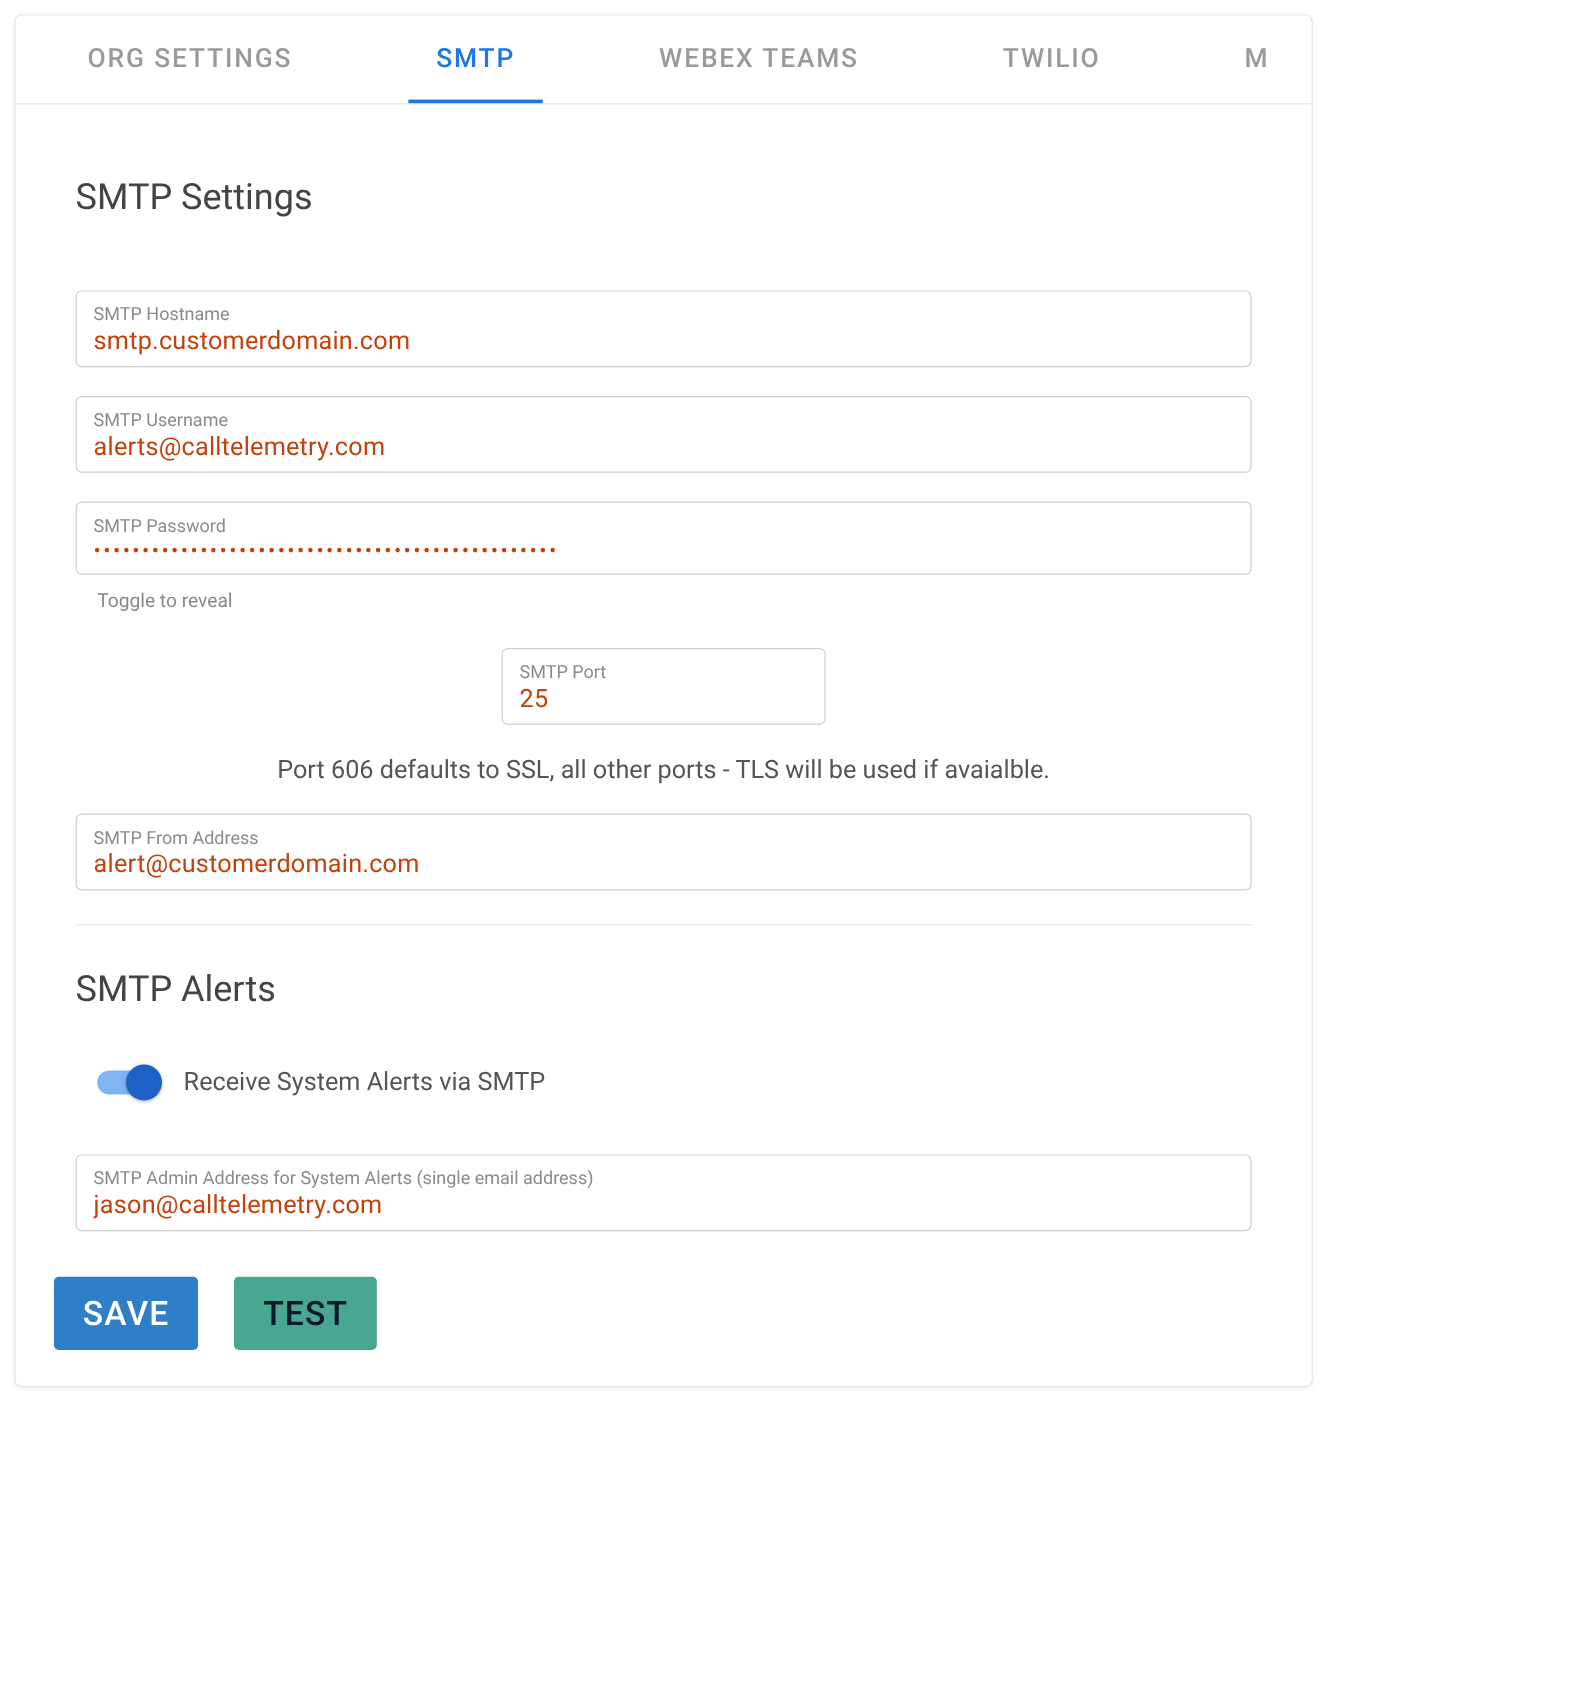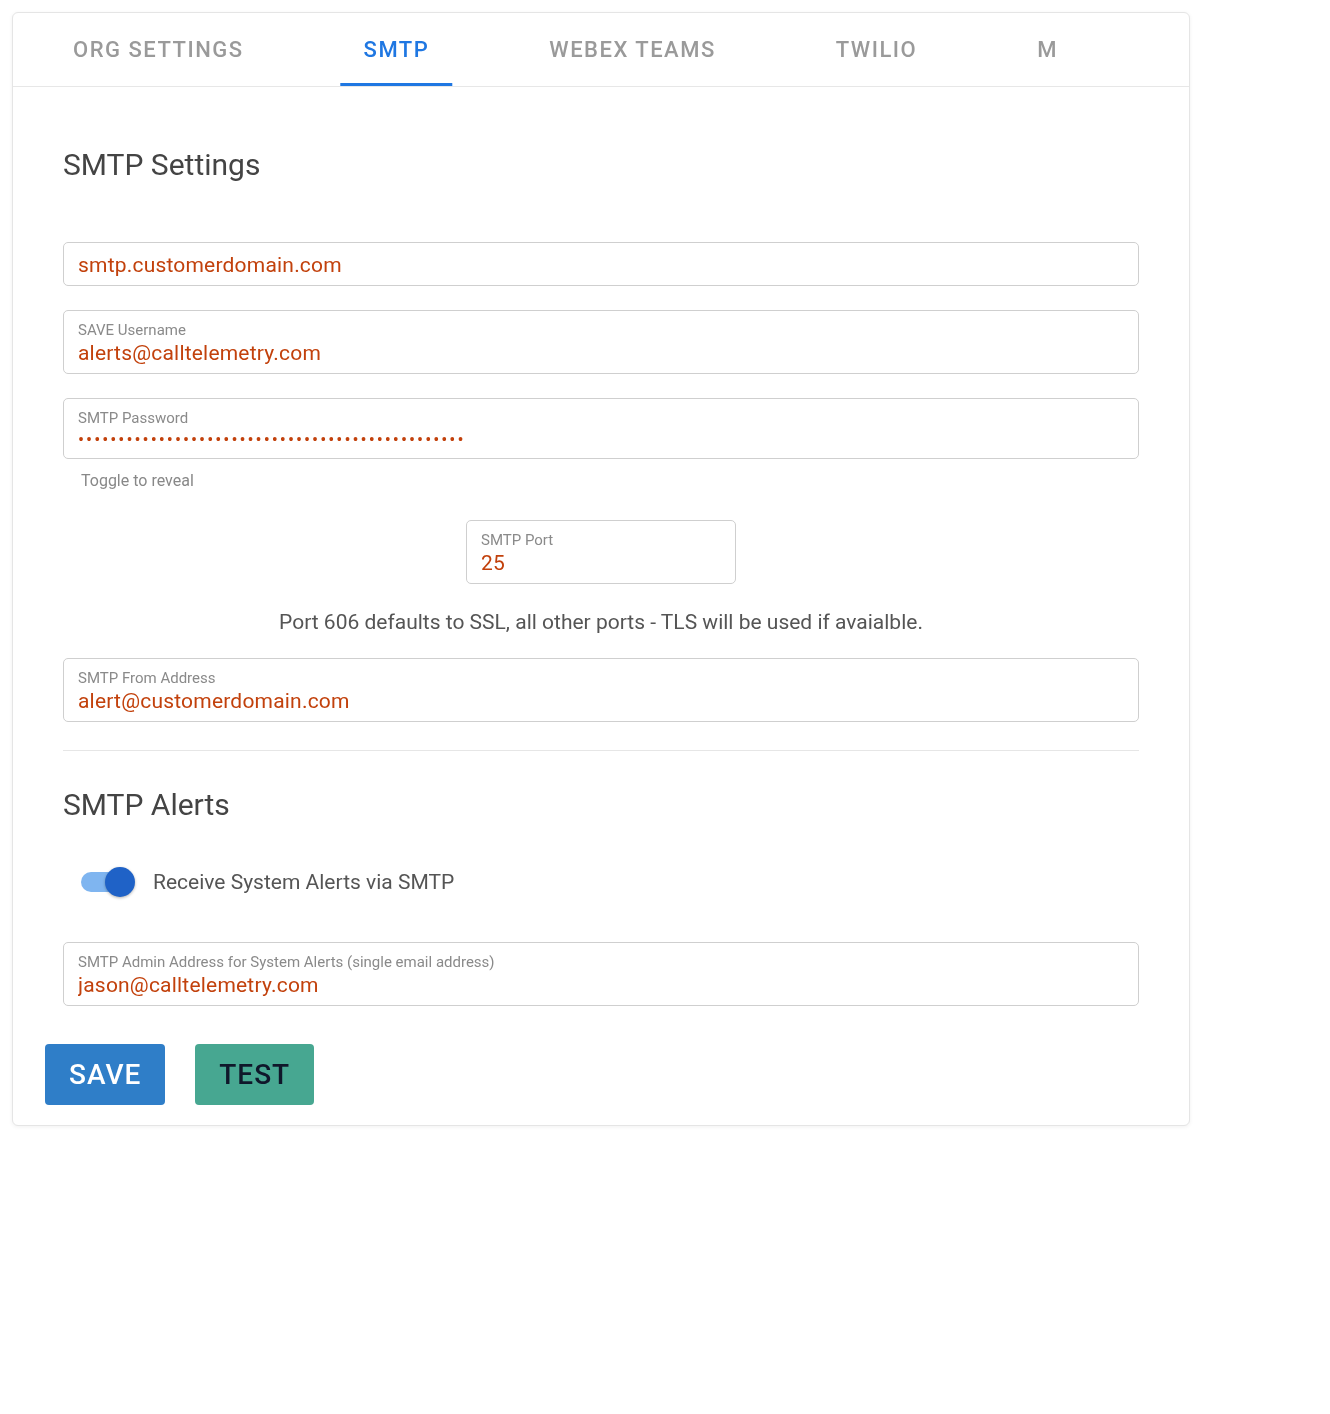--- a/index.html
+++ b/index.html
@@ -10,13 +10,14 @@
       font-size: 16px;
     }
     .card {
-      width: 1178px;
+      width: 1082px;
       margin: 12px;
       border: 1px solid #e5e5e5;
       border-radius: 6px;
       box-shadow: 0 1px 4px rgba(0,0,0,0.06);
       background: #fff;
       overflow: hidden;
+      padding-bottom: 10px;
     }
     .tabs {
       display: flex;

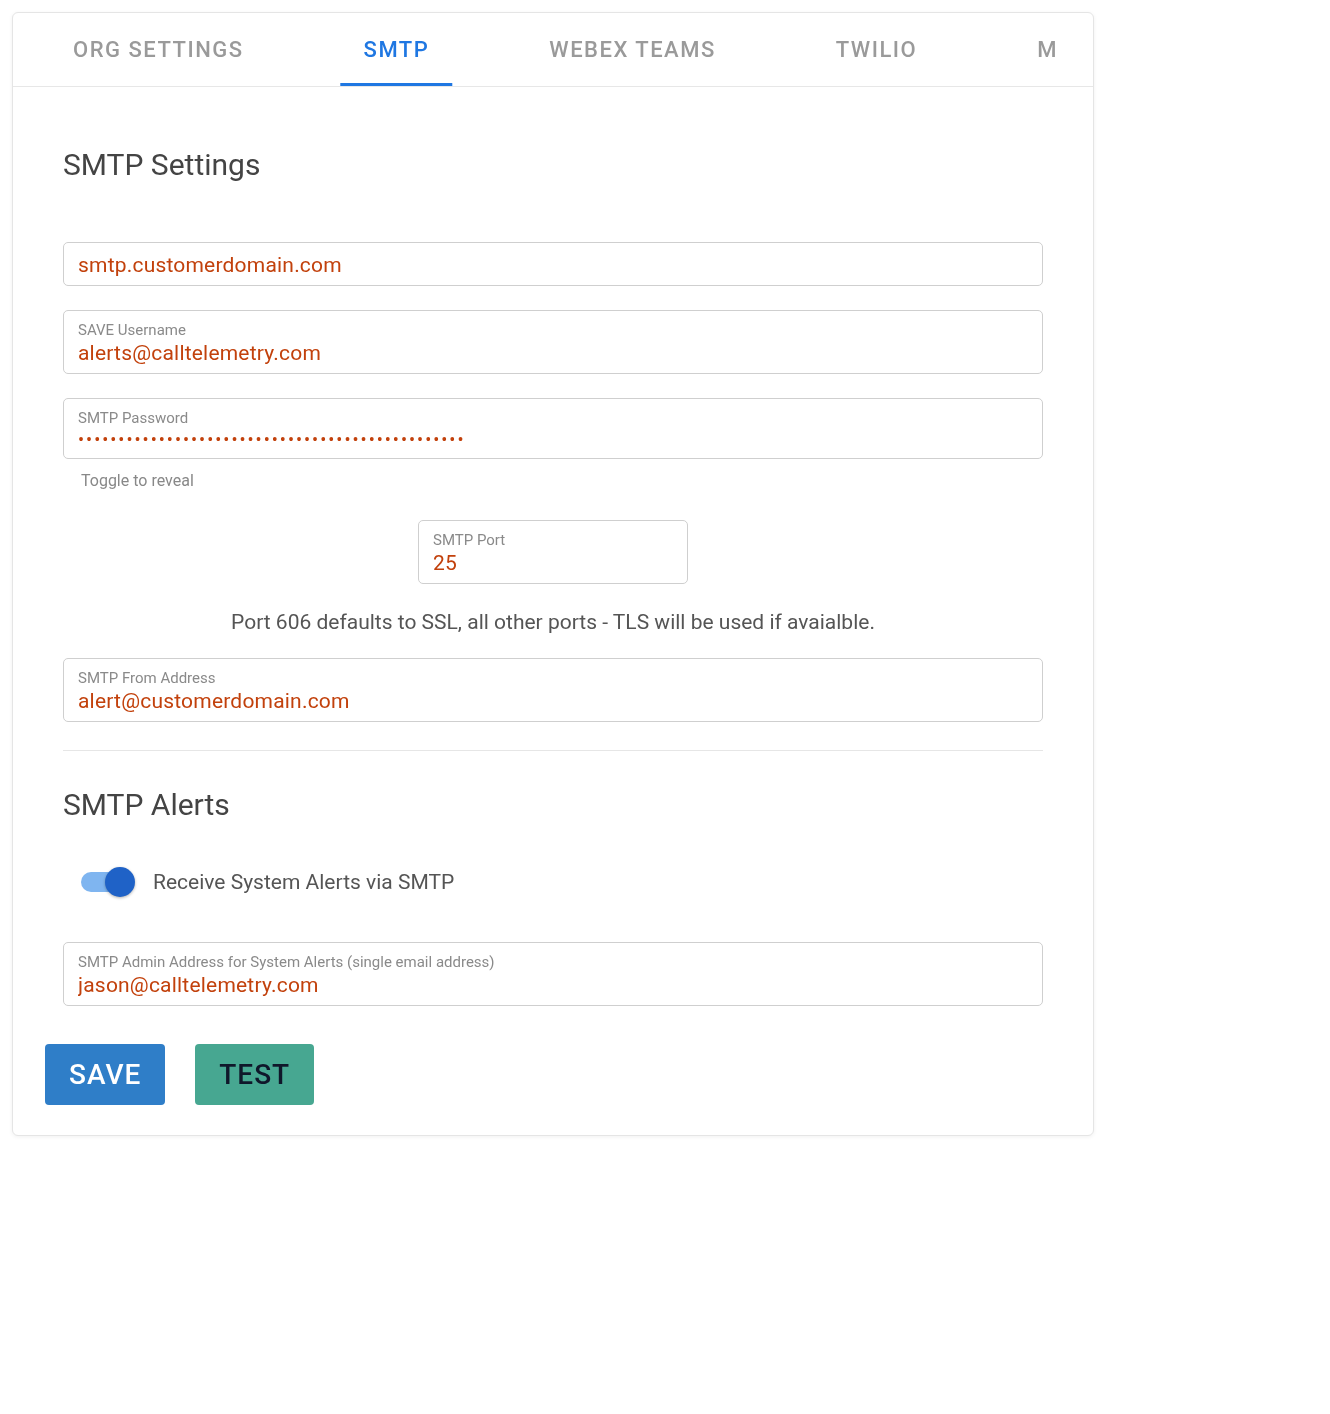--- a/index.html
+++ b/index.html
@@ -186,6 +186,7 @@
     <h2 class="section-title">SMTP Settings</h2>
 
     <div class="mui-field">
+      <div class="label">SMTP Hostname</div>
       <input class="value" value="smtp.customerdomain.com" style="">
     </div>
 

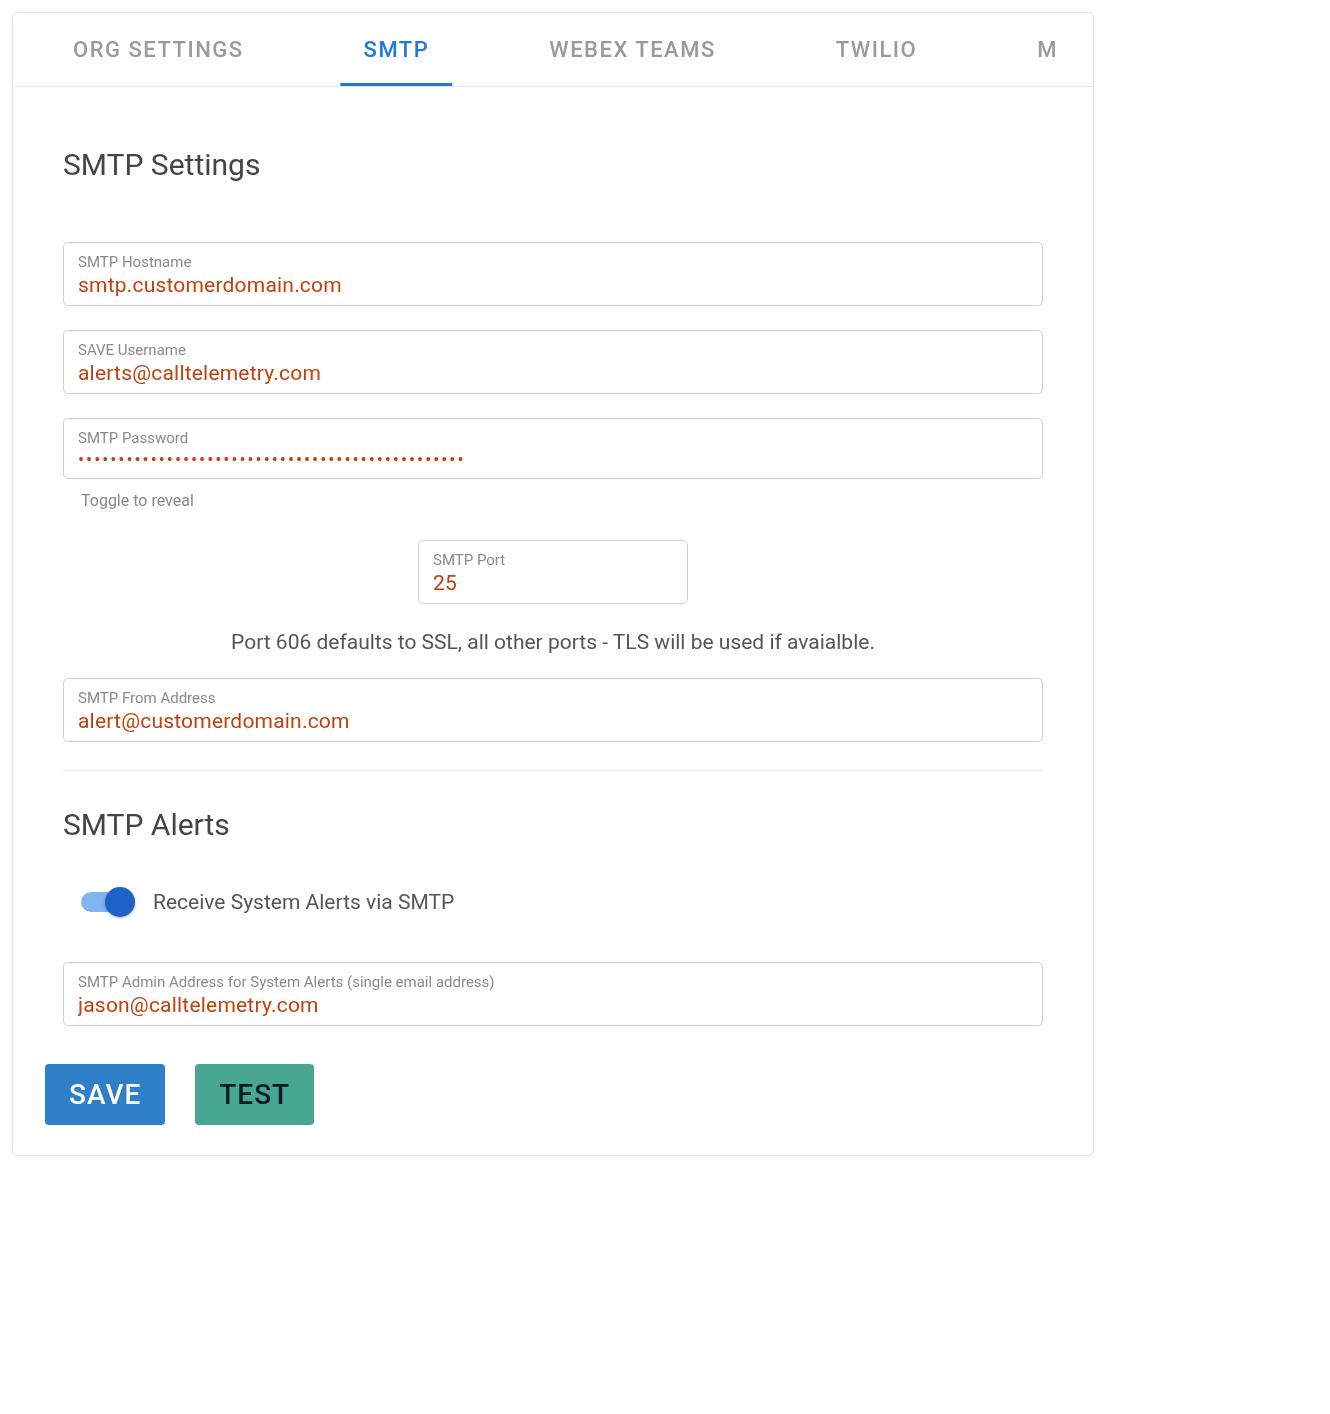--- a/index.html
+++ b/index.html
@@ -191,7 +191,7 @@
     </div>
 
     <div class="mui-field">
-      <div class="label">SAVE Username</div>
+      <div class="label">SMTP Username</div>
       <input class="value" value="alerts@calltelemetry.com" style="">
     </div>
 

